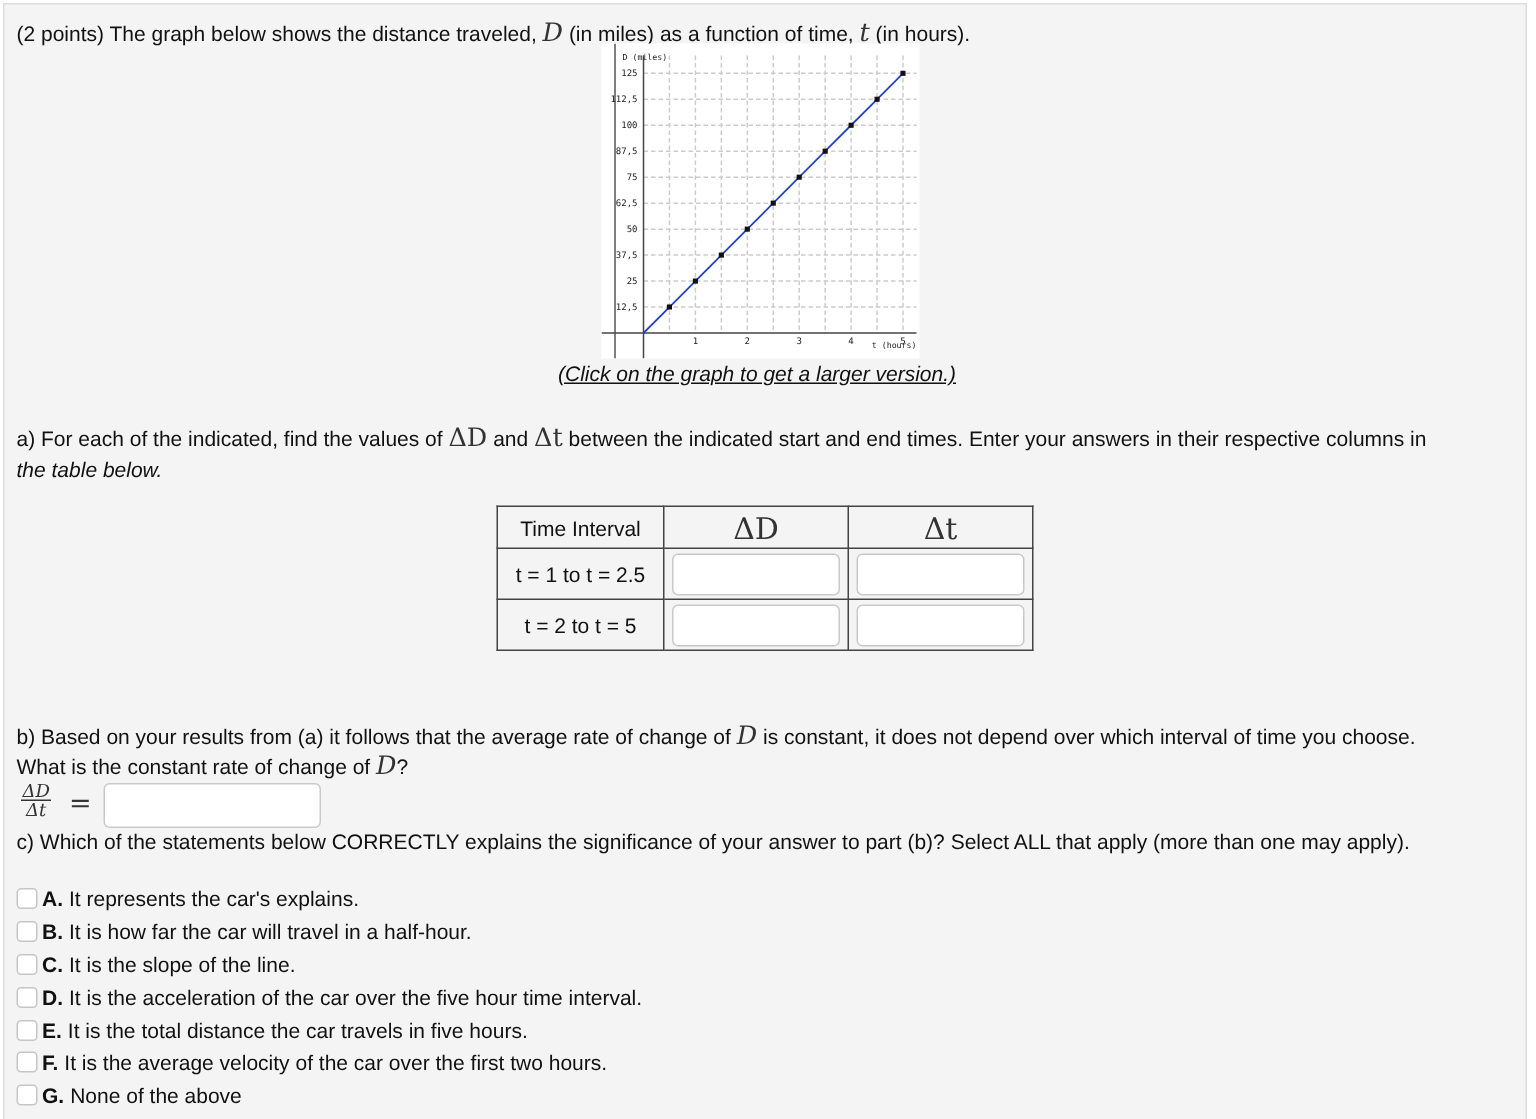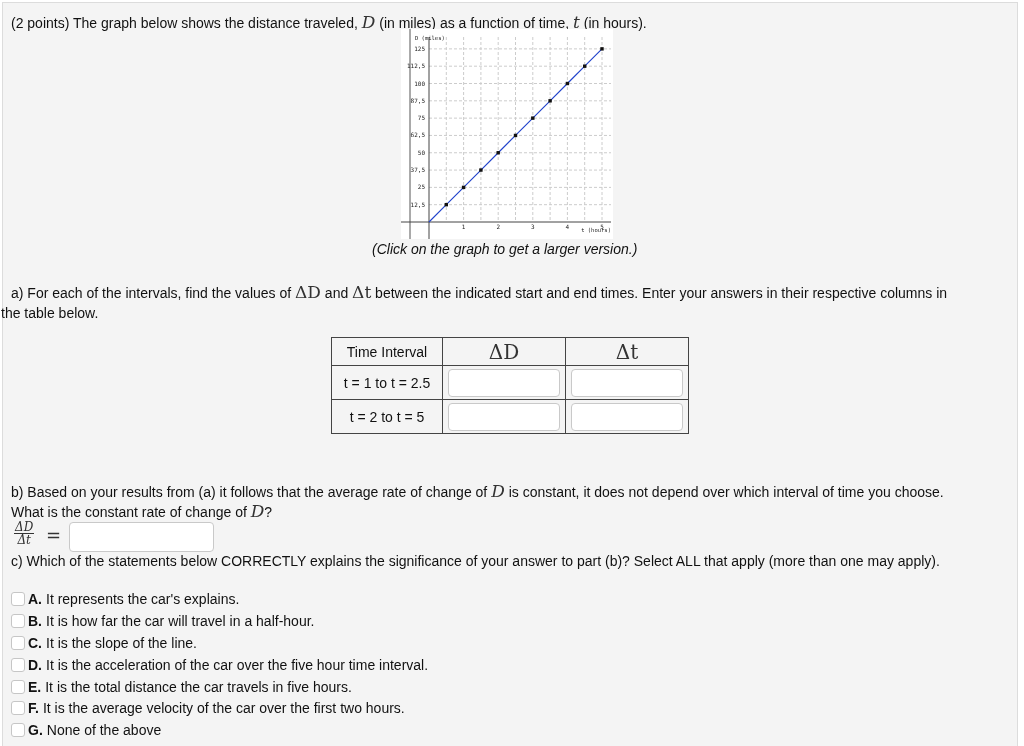--- a/index.html
+++ b/index.html
@@ -15,7 +15,7 @@
     position: absolute; left: 401px; top: 29px; width: 212px; height: 210px;
     background: #fff; cursor: pointer;
   }
-  .caption { position: absolute; left: 372px; top: 241px; font-size: 14px; font-style: italic; }
+  .caption { position: absolute; left: 372px; top: 241px; font-size: 14px; font-style: italic; text-decoration: underline; }
   table.answers {
     position: absolute; left: 331px; top: 337px; border-collapse: collapse;
     background: #f4f4f4; font-size: 14px;

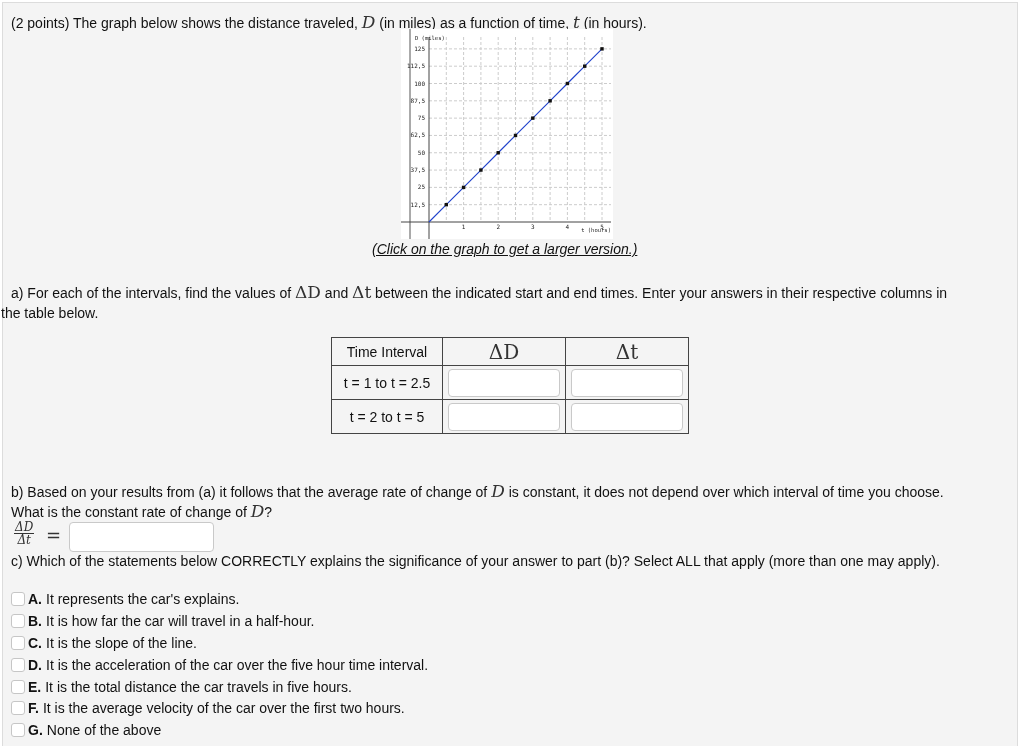--- a/index.html
+++ b/index.html
@@ -115,7 +115,7 @@
 <div class="caption">(Click on the graph to get a larger version.)</div>
 
 <div class="text" style="left:11px; top:282px;">
-  <span>a) For each of the intervals, find the values of</span>
+  <span>a) For each of the indicated, find the values of</span>
   <span class="mathup">ΔD</span>
   <span>and</span>
   <span class="mathup">Δt</span>

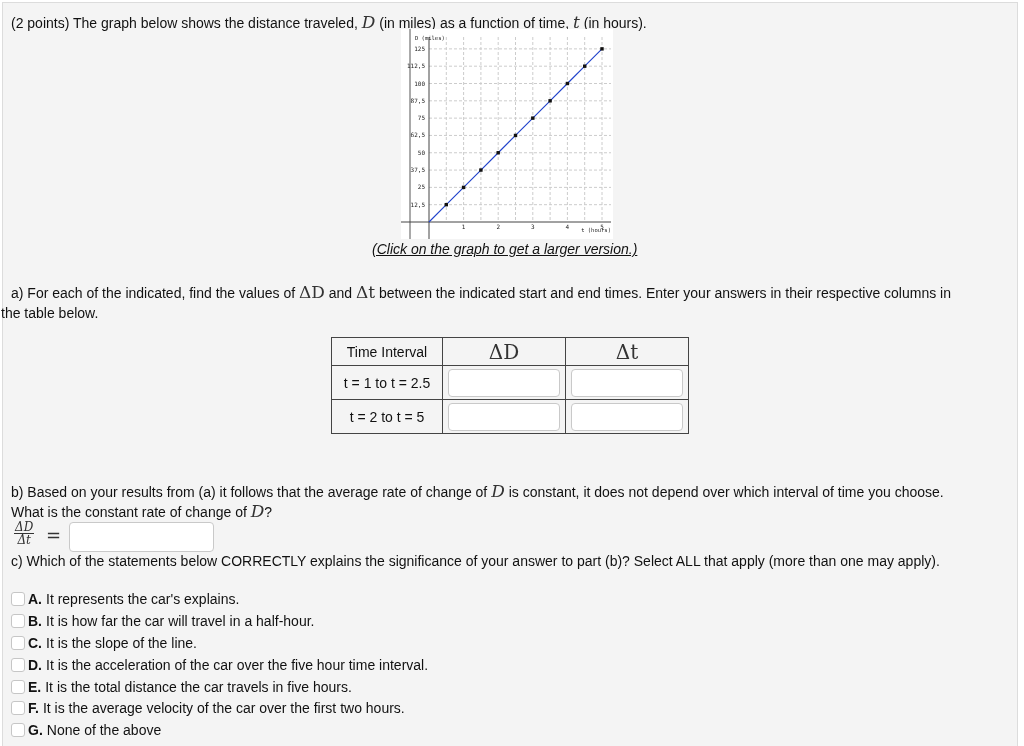--- a/index.html
+++ b/index.html
@@ -121,7 +121,7 @@
   <span class="mathup">Δt</span>
   <span>between the indicated start and end times. Enter your answers in their respective columns in</span>
 </div>
-<div class="text" style="left:1px; top:303px;">the table below.</div>
+<div class="text" style="left:11px; top:303px;font-style:italic;">the table below.</div>
 
 <table class="answers">
   <tbody>

